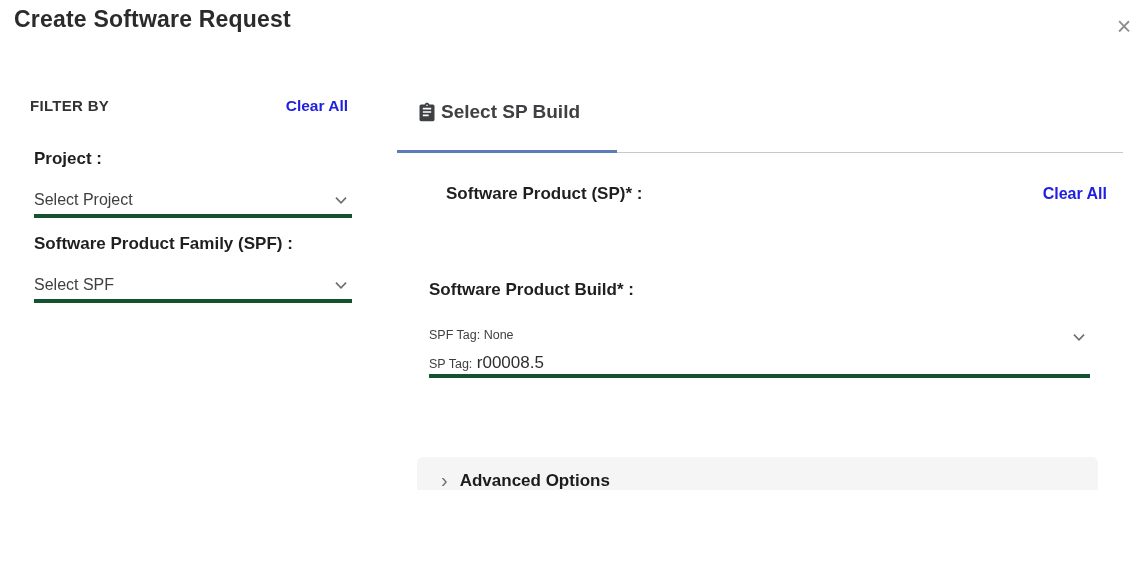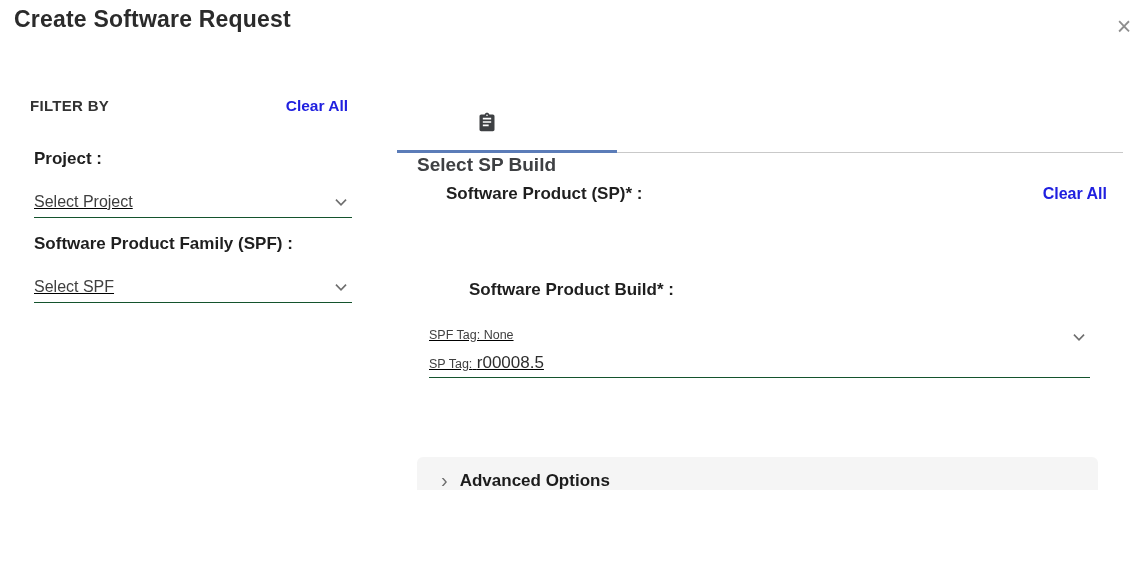--- a/index.html
+++ b/index.html
@@ -26,7 +26,7 @@
   .chev { width:22px; height:22px; flex:0 0 auto; }
 
   
-  .tab { position:absolute; top:111px; display:flex; align-items:center; gap:21px; cursor:pointer;flex-direction:column; }
+  .tab { position:absolute; top:101px; display:flex; align-items:center; gap:4px; cursor:pointer; }
   .tab-1 { left:417px; }
   .tab-2 { left:640px; }
   .tab .tab-label { font-size:19px; font-weight:700; }

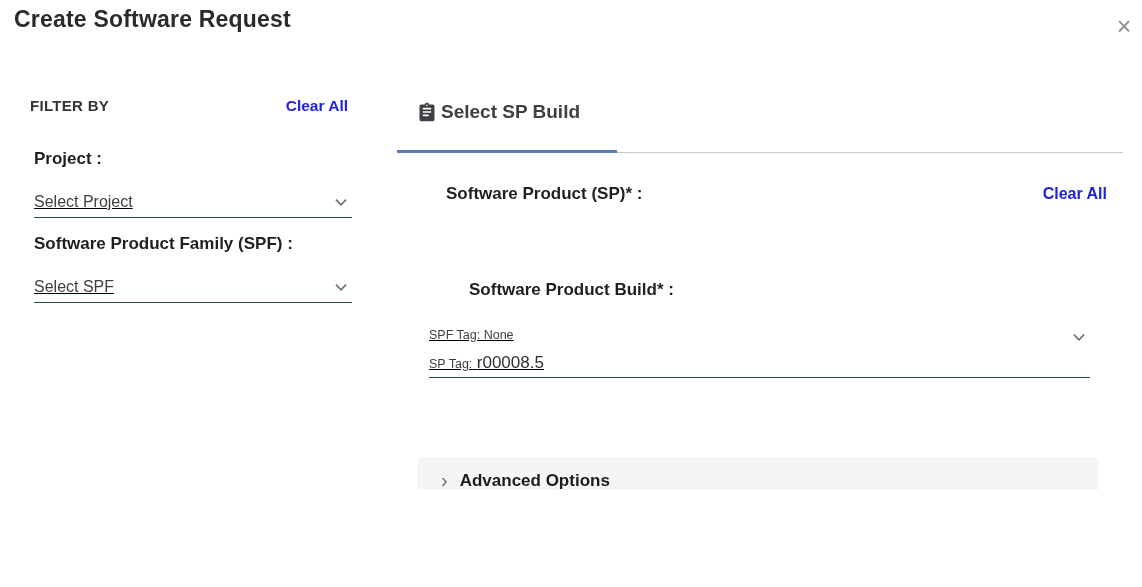--- a/index.html
+++ b/index.html
@@ -19,7 +19,7 @@
   .lbl-project { left:34px; top:149px; }
   .lbl-spf { left:34px; top:234px; }
 
-  .select { display:flex; align-items:center; justify-content:space-between; border-bottom:1px solid #14532d; cursor:pointer; background:#fff;text-decoration:underline; }
+  .select { display:flex; align-items:center; justify-content:space-between; border-bottom:4px solid #14532d; cursor:pointer; background:#fff; }
   .select .val { font-size:16px; color:#3f3f3f; }
   .sel-project { position:absolute; left:34px; top:186px; width:318px; height:32px; }
   .sel-spf { position:absolute; left:34px; top:271px; width:318px; height:32px; }

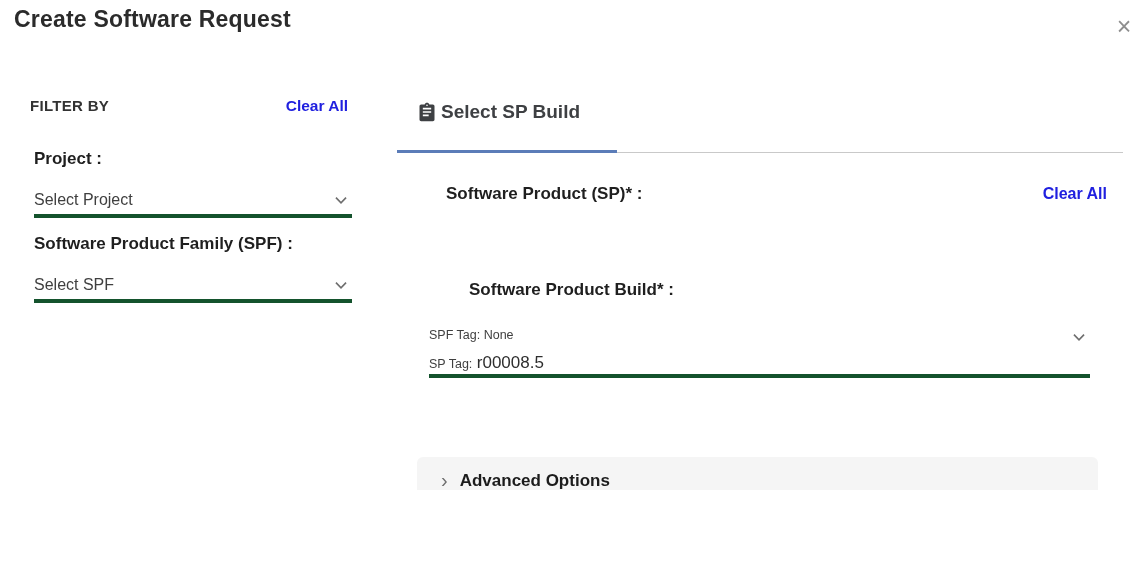--- a/index.html
+++ b/index.html
@@ -44,7 +44,7 @@
   .sel-sp { position:absolute; left:429px; top:226px; width:661px; height:33px; }
   .sel-sp .val { font-size:16.5px; color:#3a3a3a; }
 
-  .lbl-build { left:429px; top:280px; font-size:17px;margin-left:40px; }
+  .lbl-build { left:429px; top:280px; font-size:17px; }
   .sel-build { position:absolute; left:429px; top:320px; width:661px; height:58px; align-items:flex-start; }
   .build-lines { padding-top:8px; }
   .tag-small { font-size:12.5px; color:#3f3f3f; }

